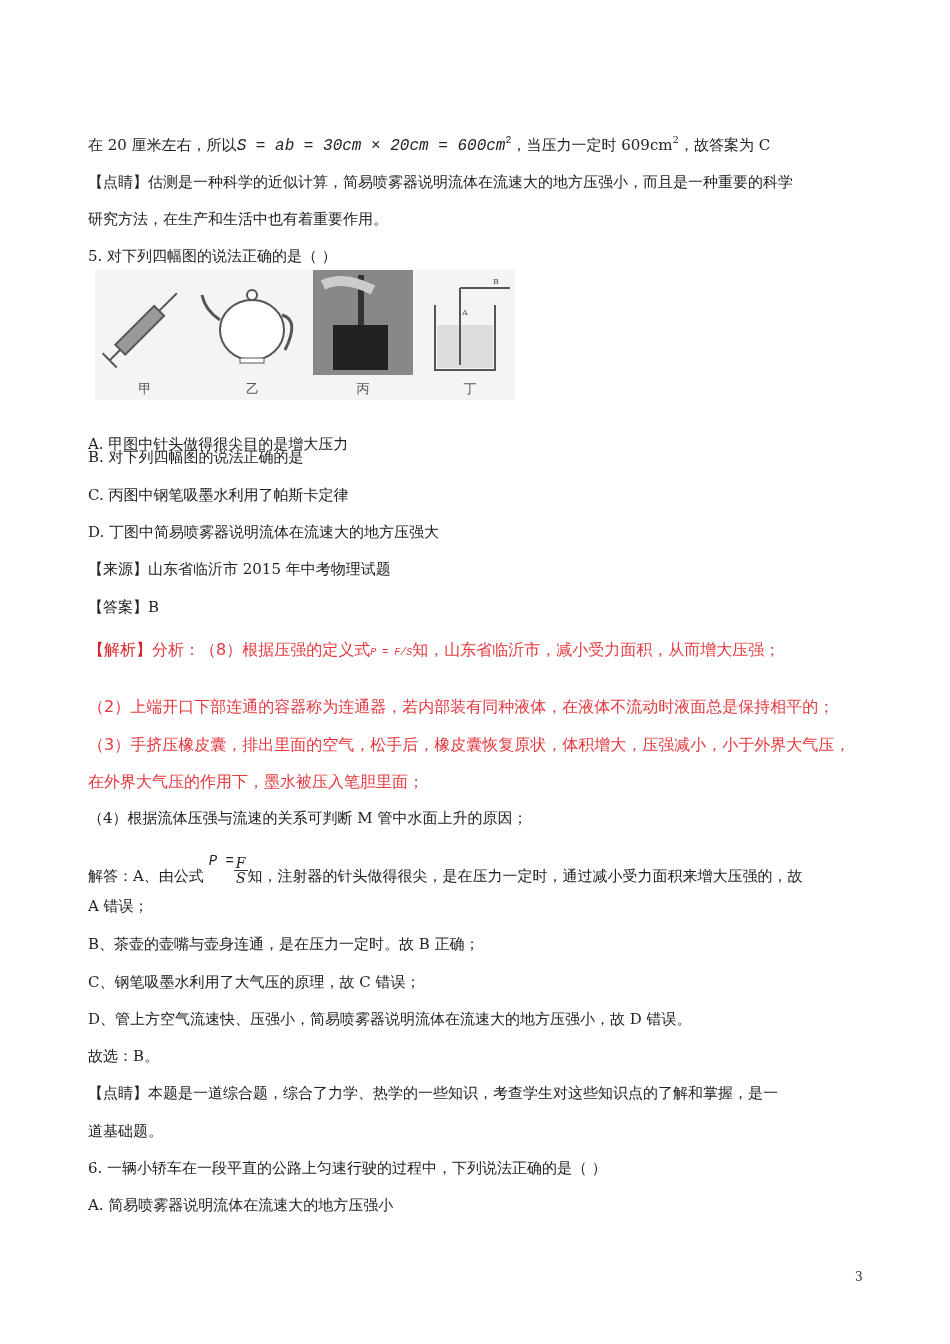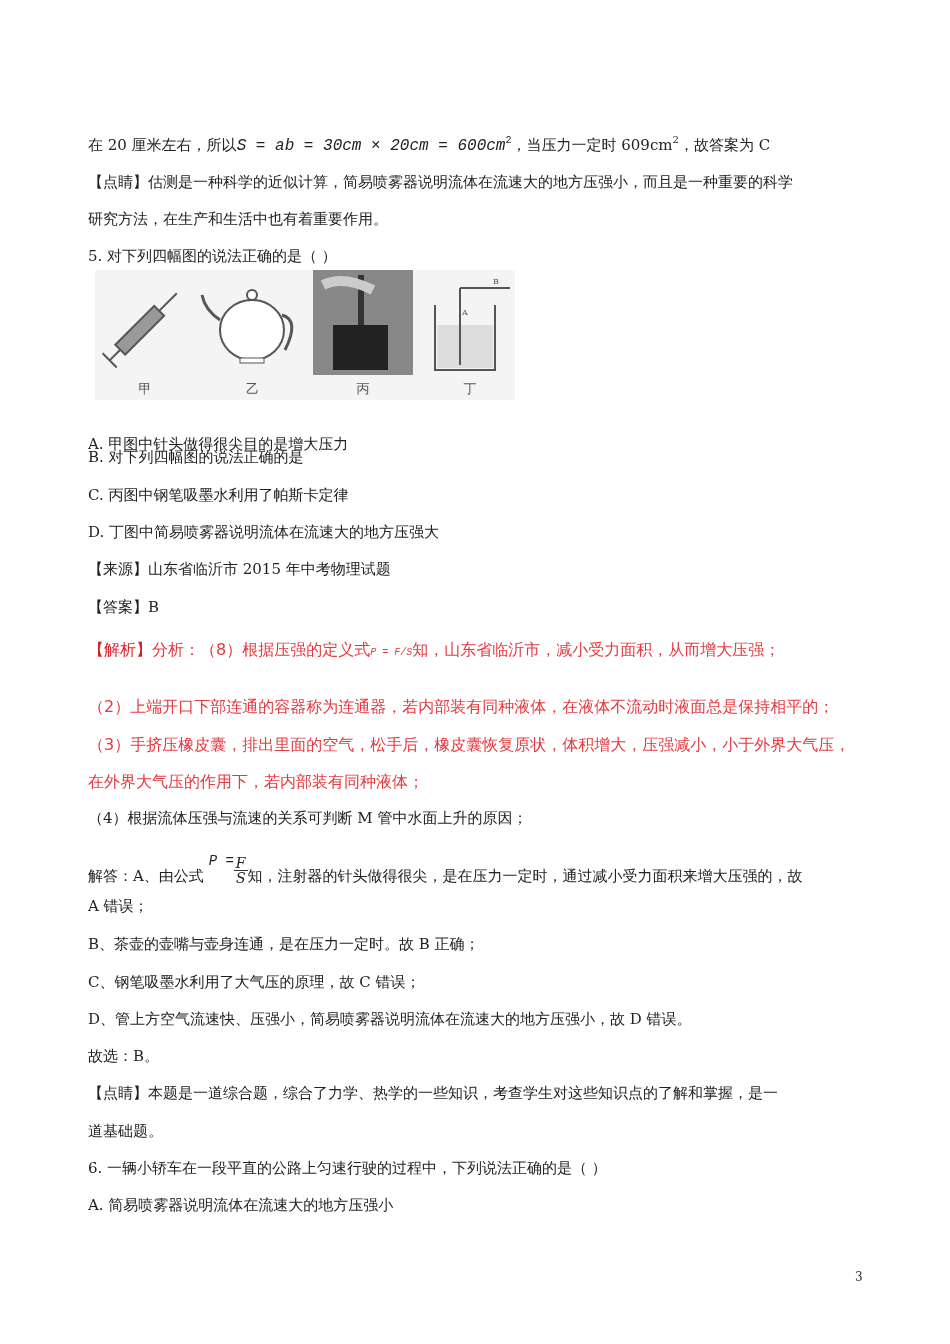--- a/index.html
+++ b/index.html
@@ -94,7 +94,7 @@
   </div>
   <div class="line red" style="top:697px">（2）上端开口下部连通的容器称为连通器，若内部装有同种液体，在液体不流动时液面总是保持相平的；</div>
   <div class="line red" style="top:735px">（3）手挤压橡皮囊，排出里面的空气，松手后，橡皮囊恢复原状，体积增大，压强减小，小于外界大气压，</div>
-  <div class="line red" style="top:772px">在外界大气压的作用下，若内部装有同种液体；</div>
+  <div class="line red" style="top:772px">在外界大气压的作用下，墨水被压入笔胆里面；</div>
 
   <div class="line" style="top:808px">（4）根据流体压强与流速的关系可判断 M 管中水面上升的原因；</div>
 

